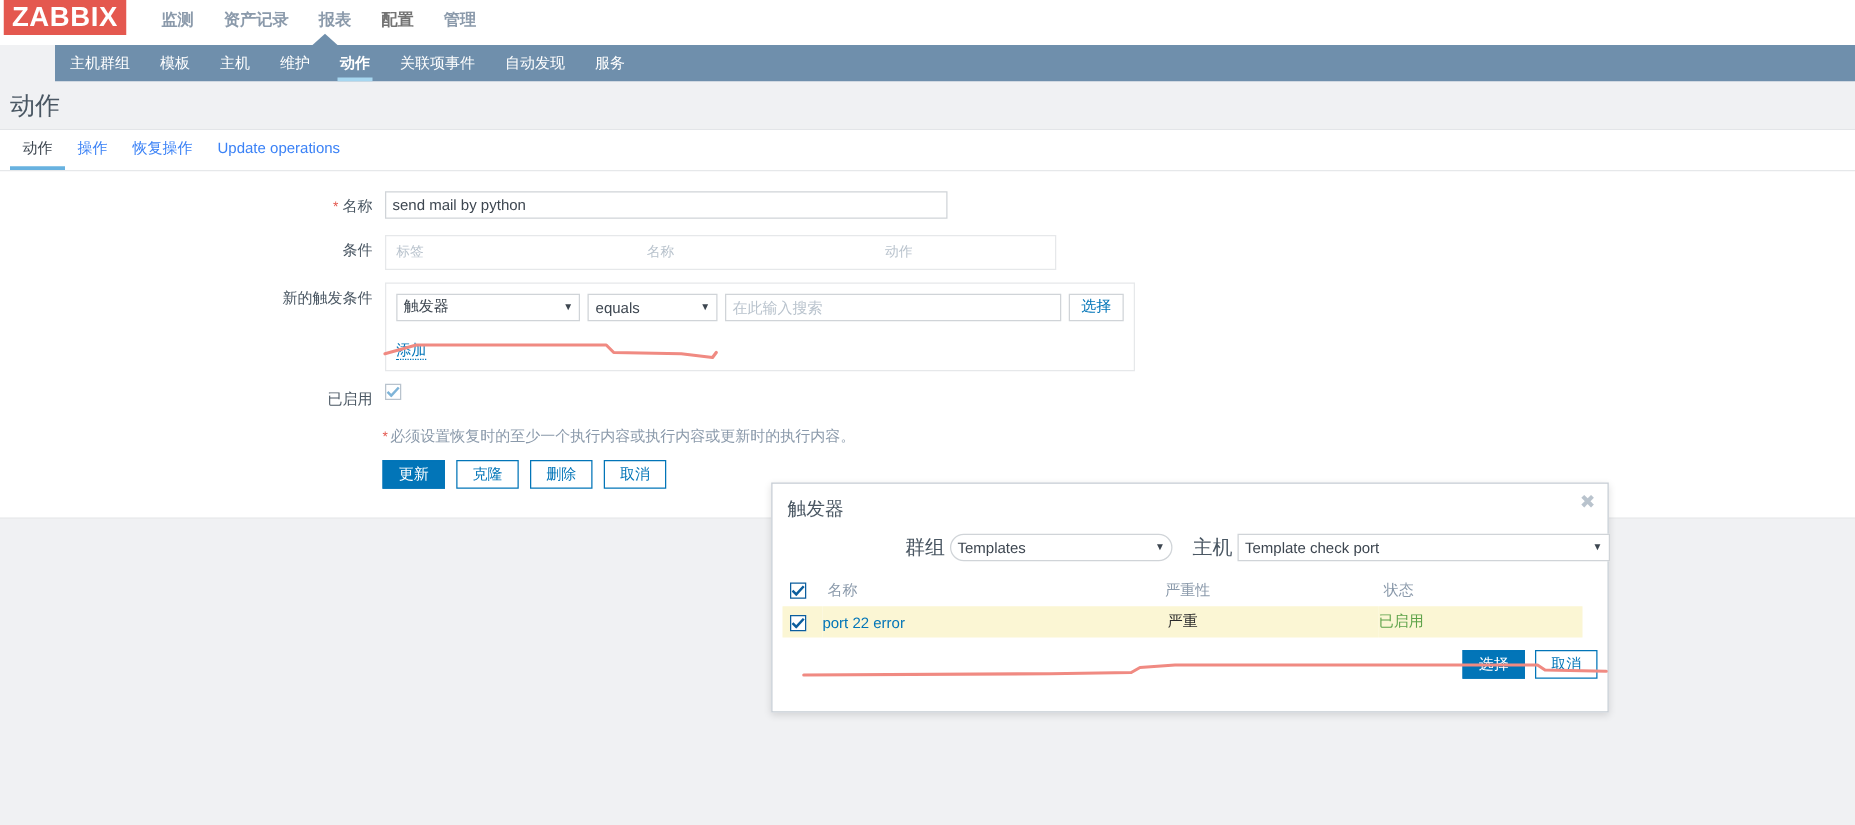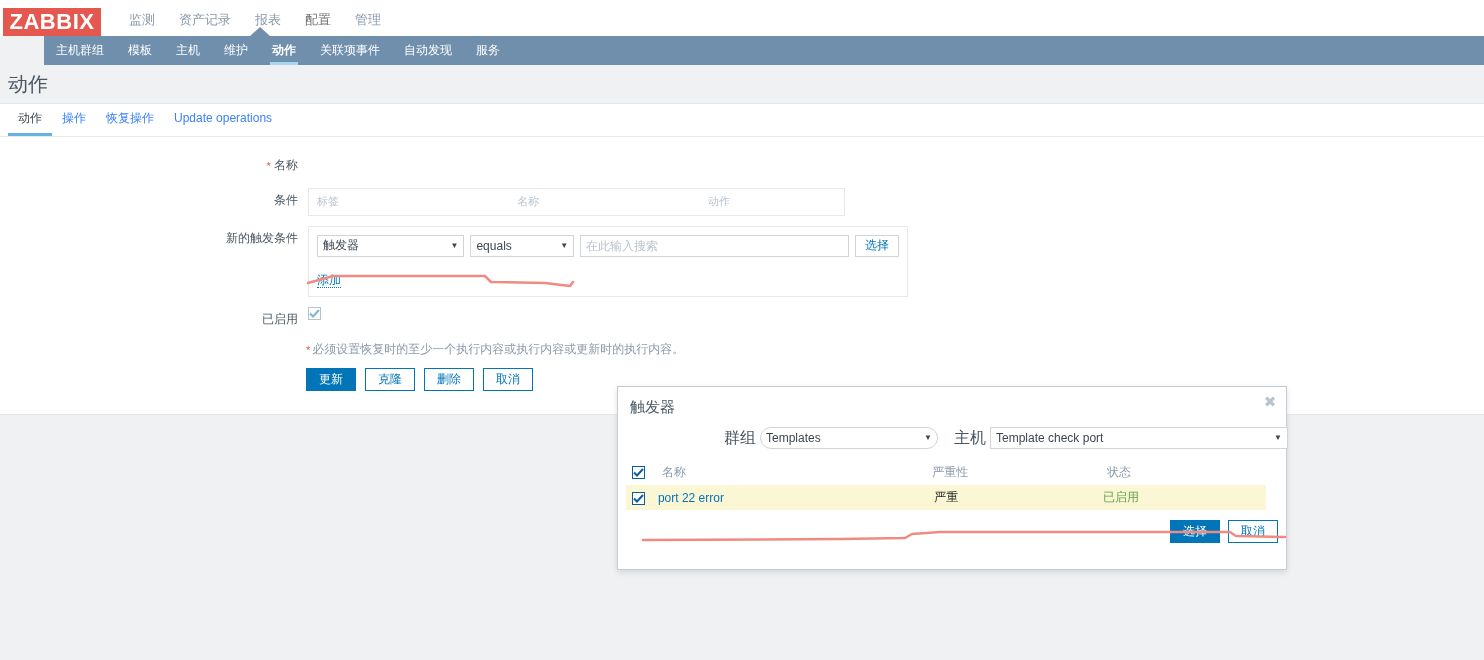--- a/index.html
+++ b/index.html
@@ -22,7 +22,7 @@
     height: 36px;
     background: #ffffff;
     display: flex;
-    align-items: flex-end;
+    align-items: flex-start;
     position: relative;
   }
   .logo {

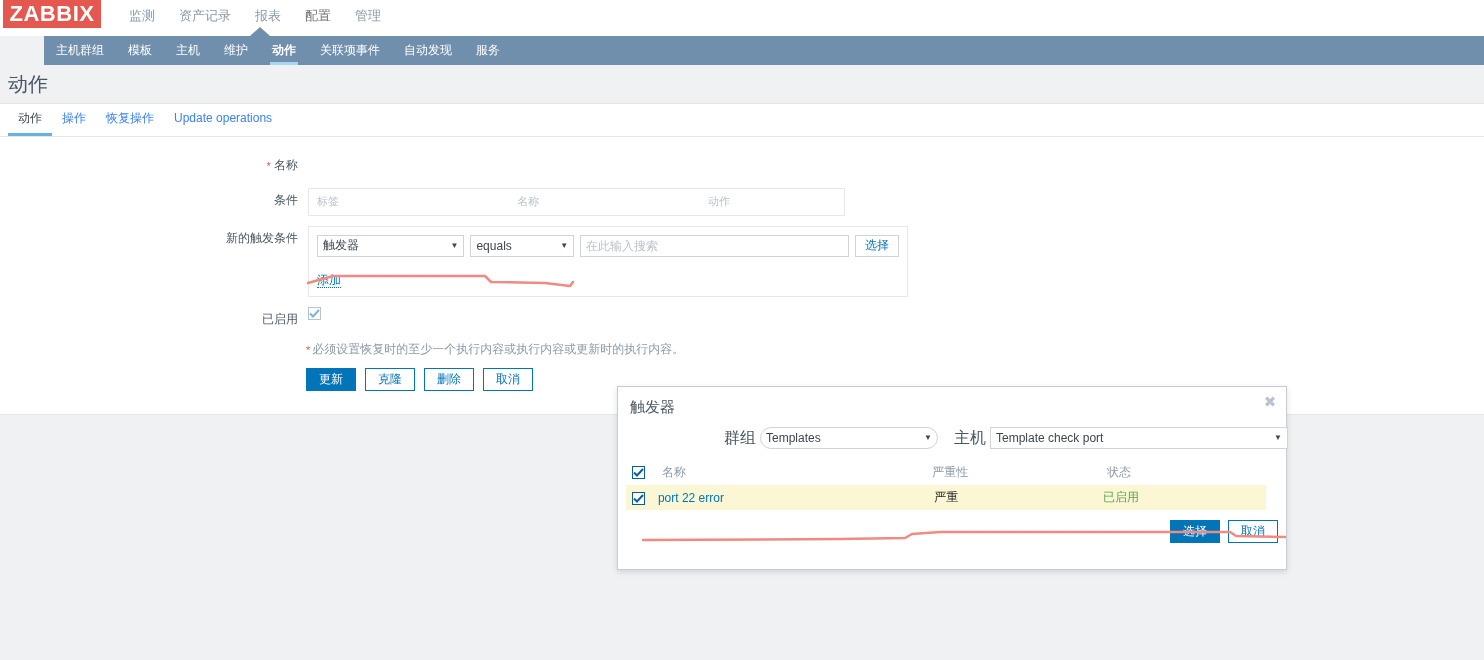--- a/index.html
+++ b/index.html
@@ -44,6 +44,7 @@
     align-items: center;
     margin-left: 16px;
     height: 32px;
+    font-weight: bold;
   }
   .main-menu-item {
     color: #8b9aab;

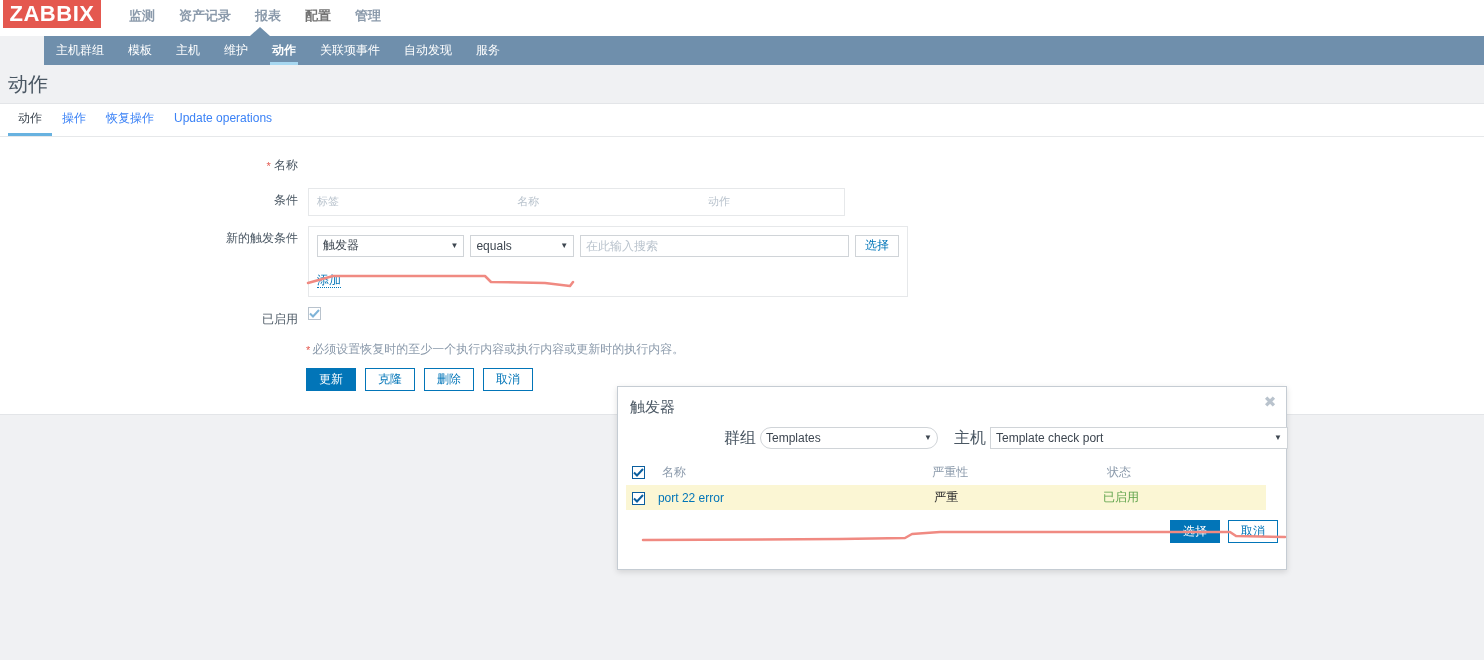--- a/index.html
+++ b/index.html
@@ -469,6 +469,7 @@
         <span class="req-star">*</span>
         <span>名称</span>
       </div>
+      <input class="text-input" type="text" value="send mail by python" style="">
     </div>
 
     <div class="form-row">

